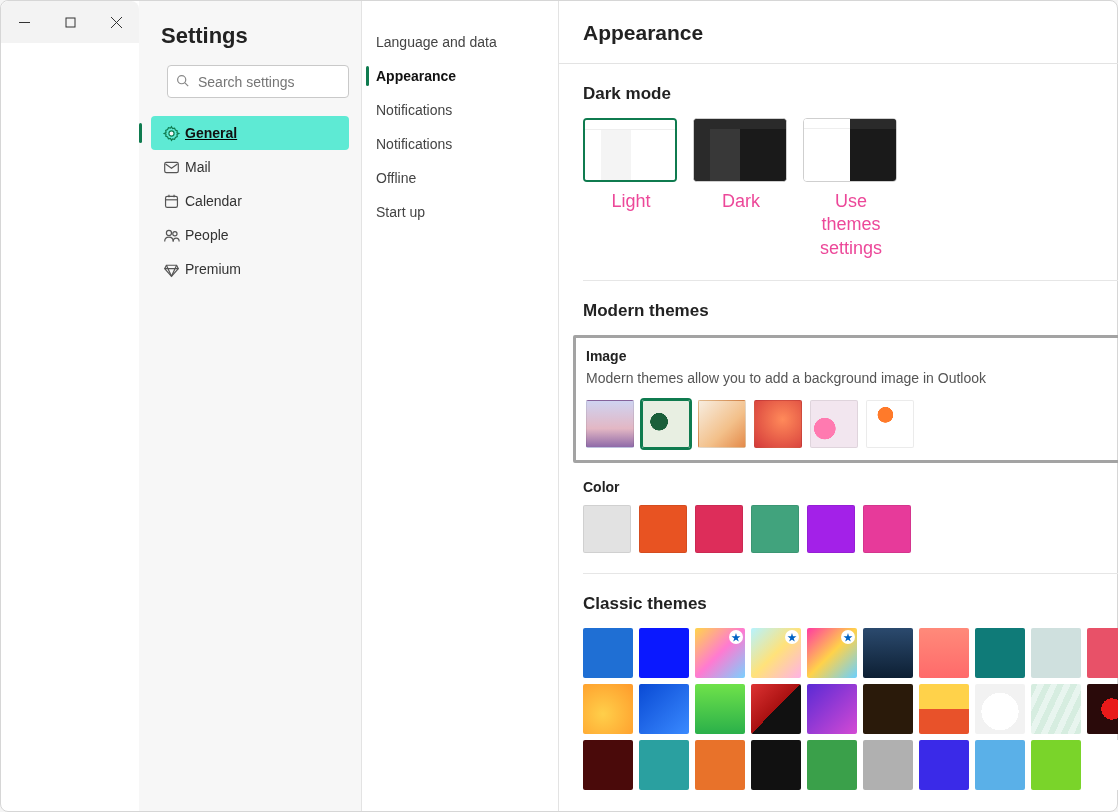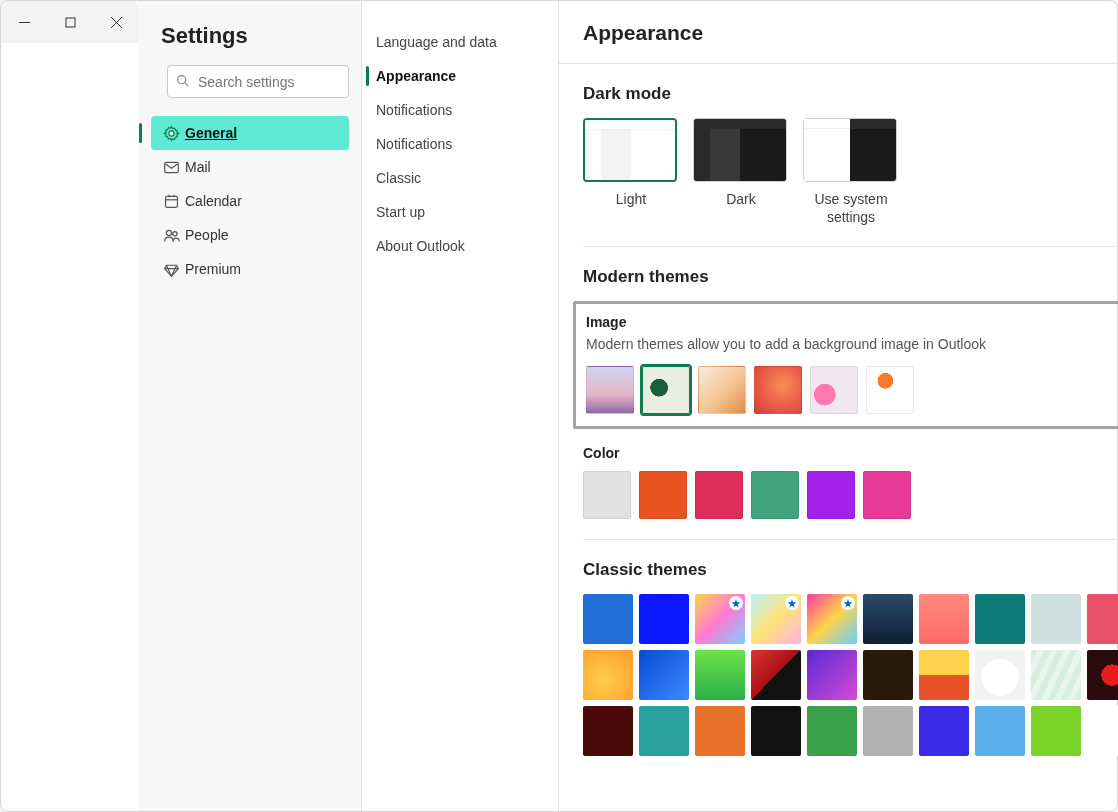--- a/index.html
+++ b/index.html
@@ -169,7 +169,7 @@
             <span>Notifications</span>
           </li>
         <li>
-            <span>Classic</span>
+            <span>Offline</span>
           </li>
         <li>
             <span>Start up</span>

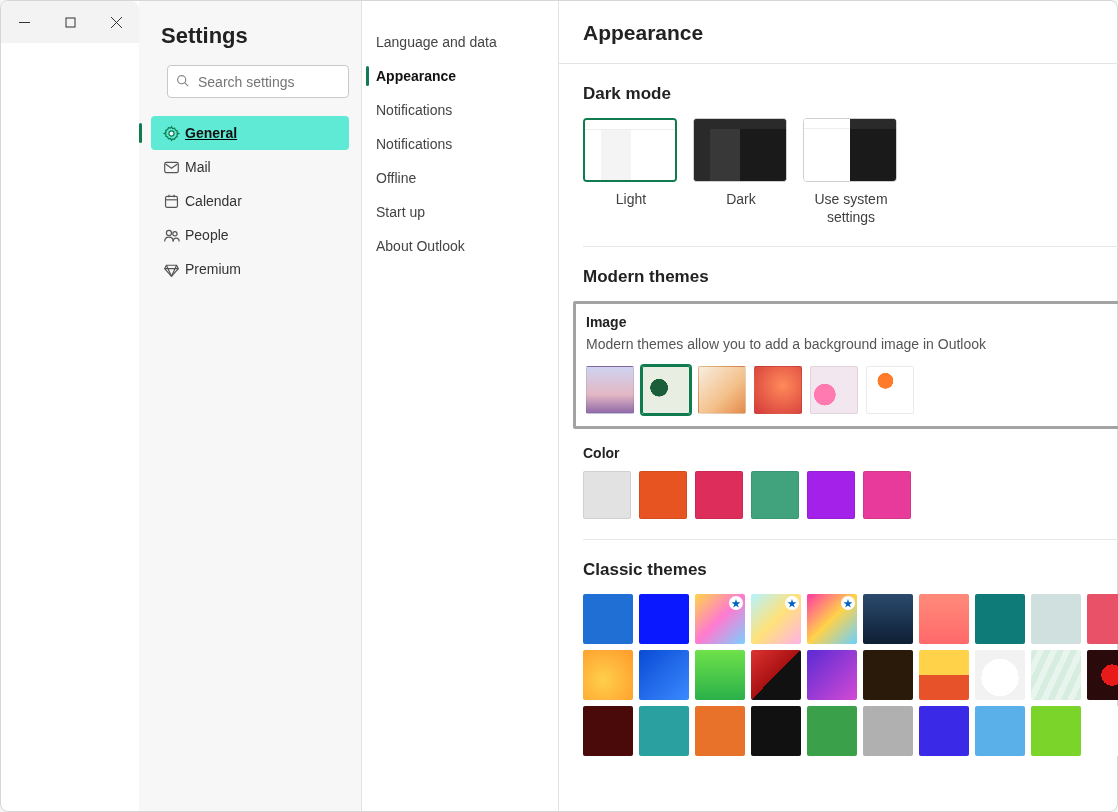--- a/index.html
+++ b/index.html
@@ -44,7 +44,7 @@
   .dark-opt { width: 96px; text-align: center; cursor: pointer; }
   .dark-thumb { width: 94px; height: 64px; border: 1px solid #cfcfcf; border-radius: 4px; overflow: hidden; position: relative; background: #fff; margin-bottom: 8px; }
   .dark-opt.selected .dark-thumb { border: 2px solid #0f7b4f; }
-  .dark-opt .dcap { font-size: 14px; color: #404040; line-height: 1.3; }
+  .dark-opt .dcap { font-size: 18px; color: #ec4899; line-height: 1.3; }
   .thumbs-row { display: flex; gap: 8px; flex-wrap: wrap; }
   .thumb { width: 48px; height: 48px; border-radius: 2px; cursor: pointer; background: #ddd; border: 1px solid rgba(0,0,0,0.08); }
   .thumb.selected { outline: 2px solid #0f7b4f; outline-offset: 0; border-color: #0f7b4f; }

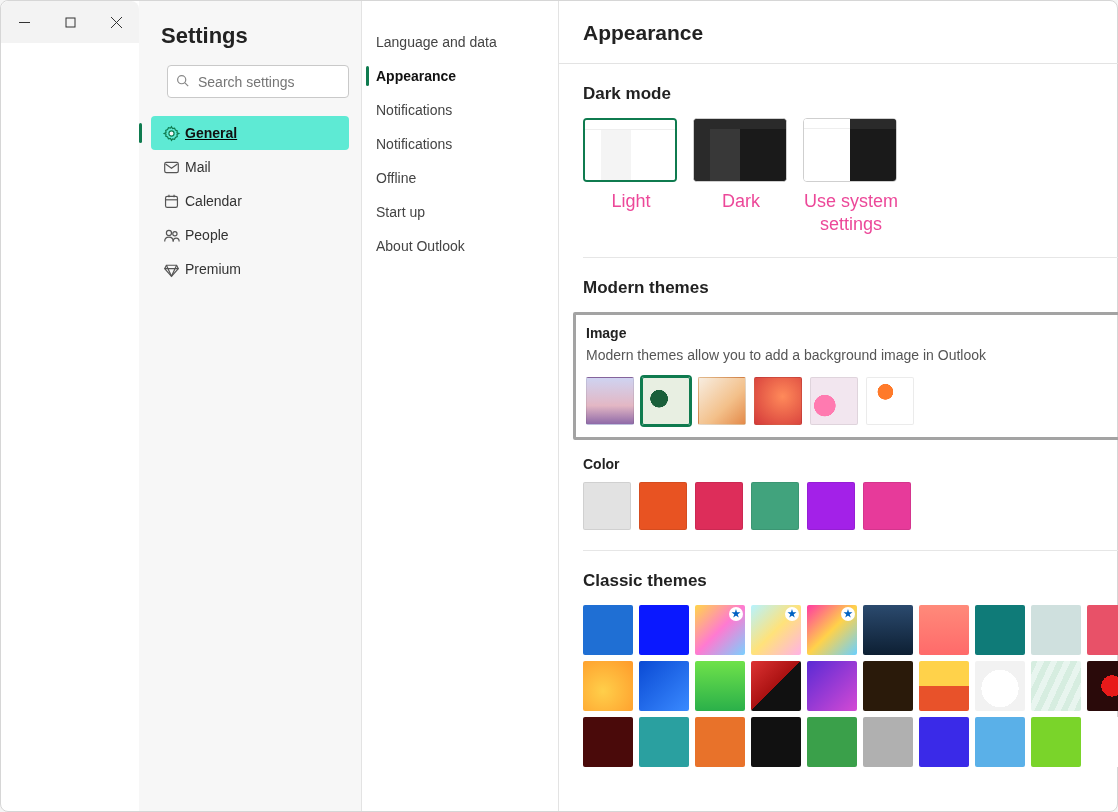--- a/index.html
+++ b/index.html
@@ -214,7 +214,7 @@
                 <div class="dt-header" style="left:0;width:50%;background:#fff;border-bottom:1px solid #eee"></div>
                 <div class="dt-header" style="left:50%;width:50%;background:#2a2a2a"></div>
               </div>
-              <div class="dcap">Use system settings</div>
+              <div class="dcap">Use themes settings</div>
             </div>
           </div>
         </div>

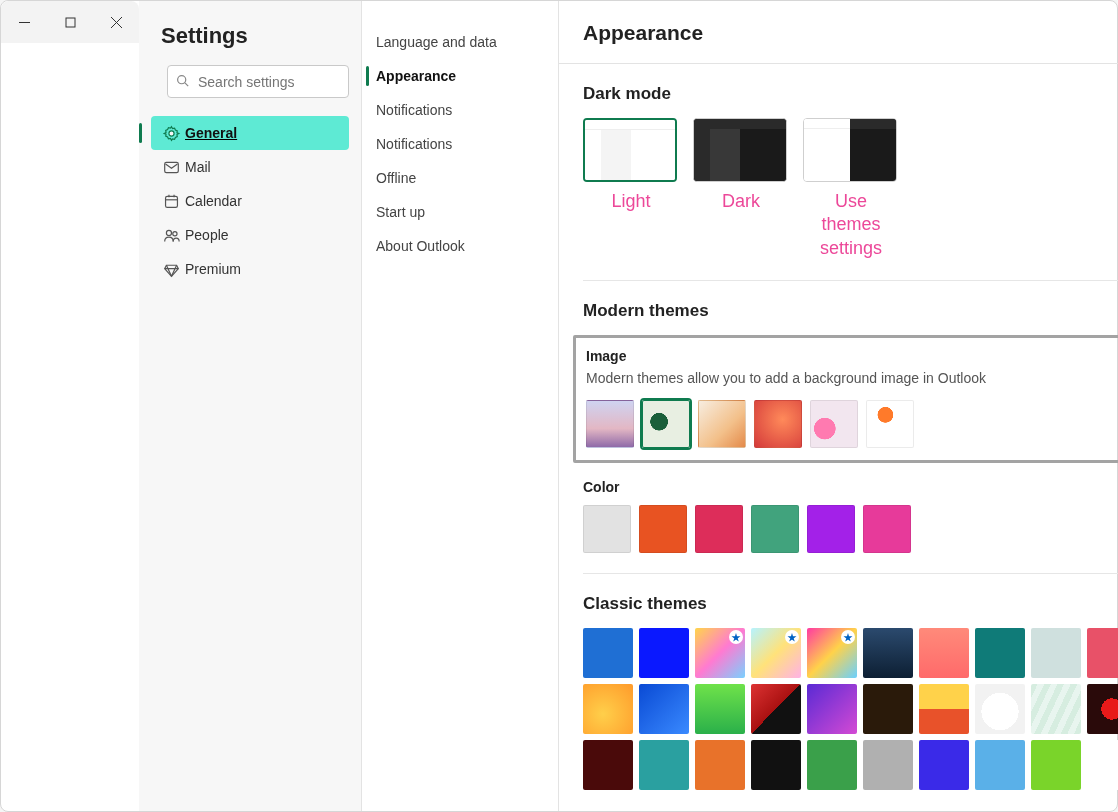--- a/index.html
+++ b/index.html
@@ -174,9 +174,6 @@
         <li>
             <span>Start up</span>
           </li>
-        <li>
-            <span>About Outlook</span>
-          </li>
       </ul>
     </div>
 

